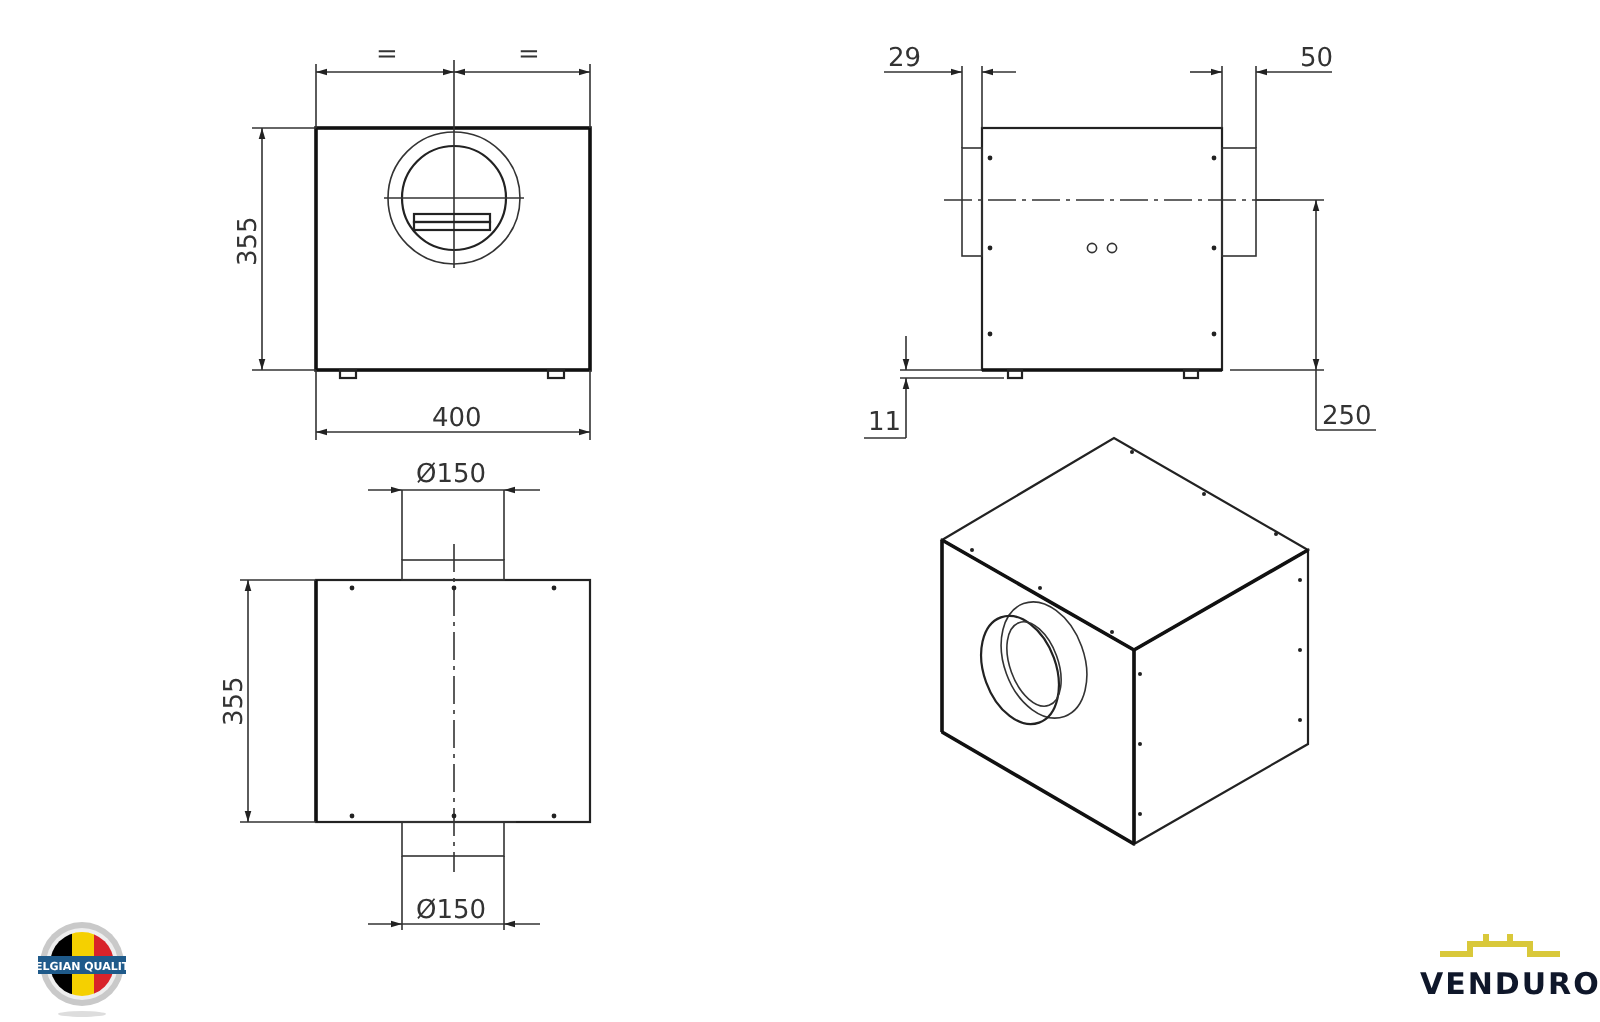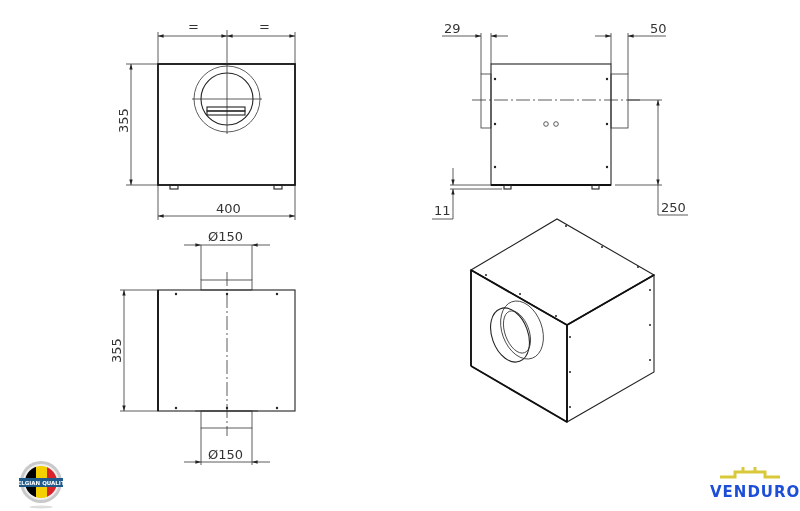--- a/index.html
+++ b/index.html
@@ -13,7 +13,7 @@
   .dot { fill: #222; }
   .logo-belgian { position: absolute; left: 14px; top: 458px; width: 54px; height: 52px; }
   .logo-venduro { position: absolute; left: 710px; top: 463px; width: 80px; height: 42px; }
-  .venduro-text { position: absolute; left: 0; top: 20px; width: 80px; text-align: center; font-family: "DejaVu Sans", sans-serif; font-weight: bold; font-size: 15px; letter-spacing: 1px; color: #1d4ed8; }
+  .venduro-text { position: absolute; left: 0; top: 20px; width: 80px; text-align: center; font-family: "DejaVu Sans", sans-serif; font-weight: bold; font-size: 15px; letter-spacing: 1px; color: #0f172a; }
 </style>
 </head>
 <body>

